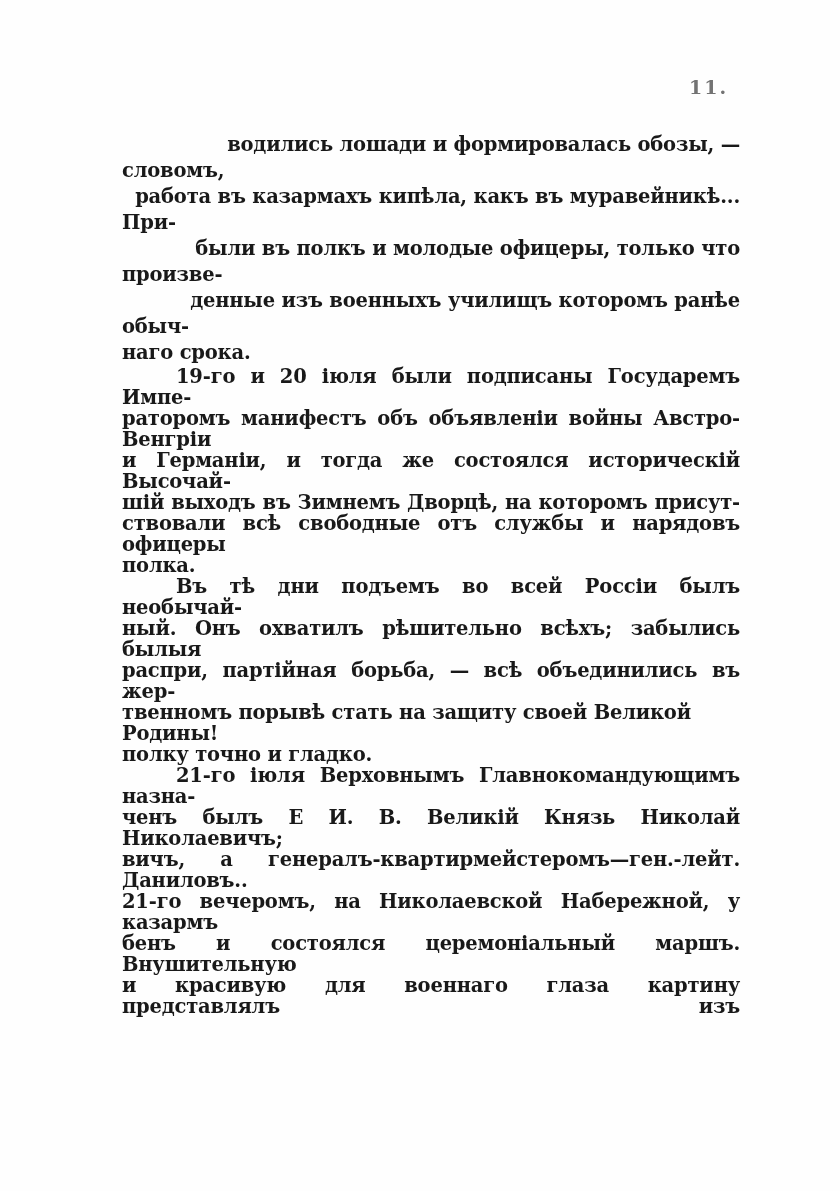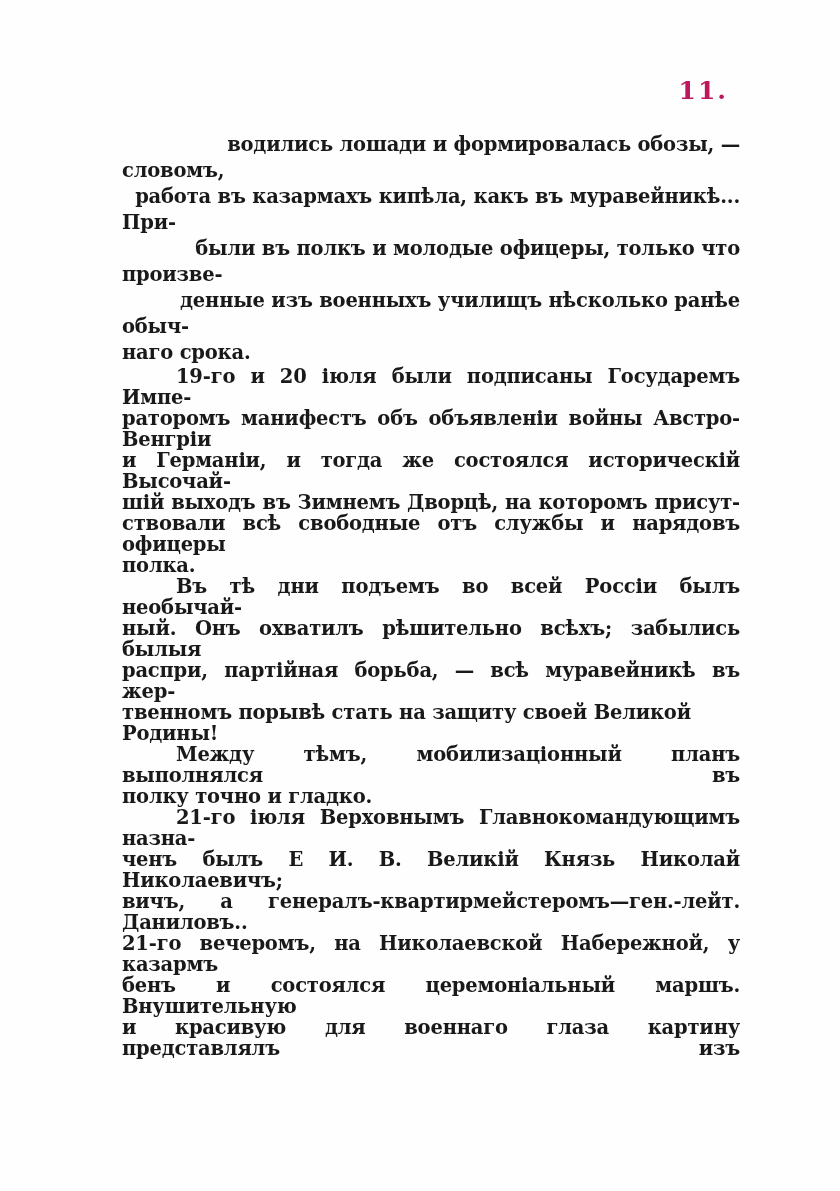--- a/index.html
+++ b/index.html
@@ -26,10 +26,10 @@
     left: 600px;
     width: 128px;
     text-align: right;
-    font-size: 25px;
+    font-size: 19px;
     font-weight: 600;
     letter-spacing: 2px;
-    color: #be185d;
+    color: #737373;
   }
   .text-block {
     position: absolute;

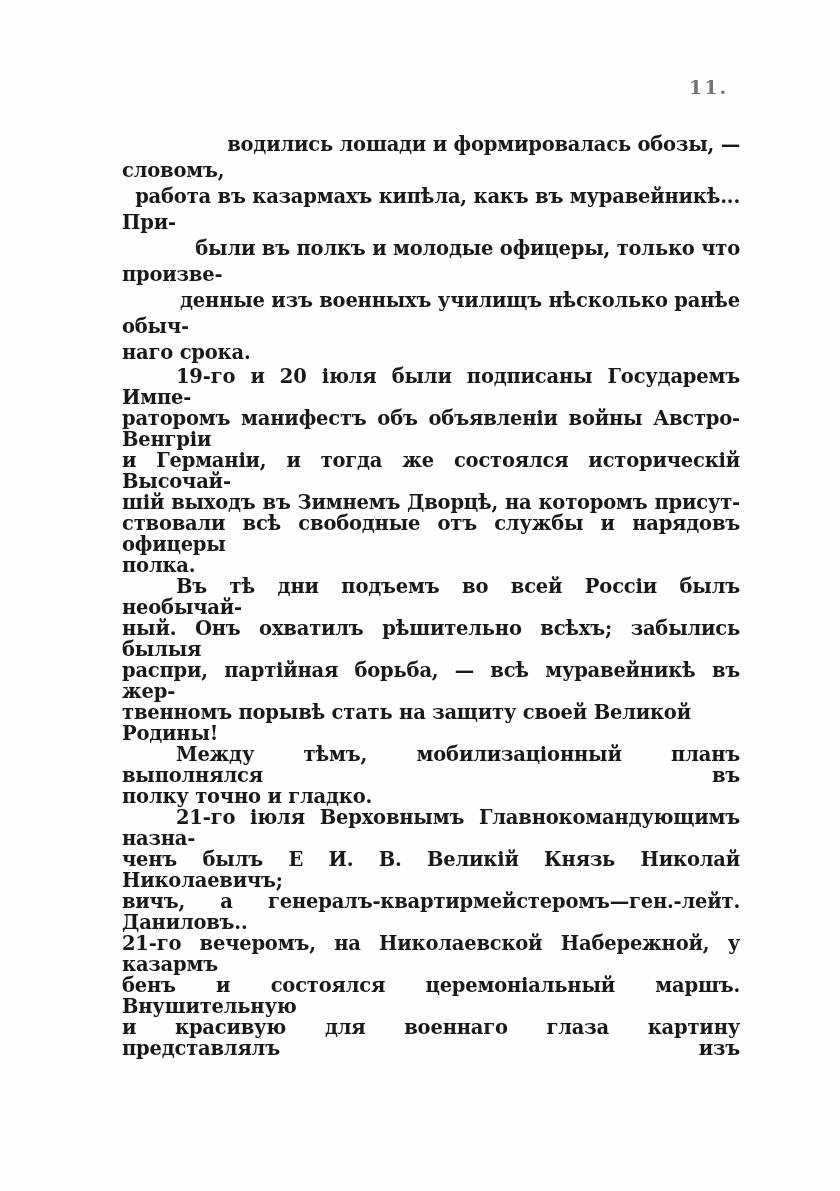--- a/index.html
+++ b/index.html
@@ -76,7 +76,7 @@
       <div class="line">водились лошади и формировалась обозы, — словомъ,</div>
       <div class="line">работа въ казармахъ кипѣла, какъ въ муравейникѣ... При-</div>
       <div class="line">были въ полкъ и молодые офицеры, только что произве-</div>
-      <div class="line">денные изъ военныхъ училищъ нѣсколько ранѣе обыч-</div>
+      <div class="line">денные изъ военныхъ училищъ которомъ ранѣе обыч-</div>
       <div class="line last">наго срока.</div>
     </div>
 

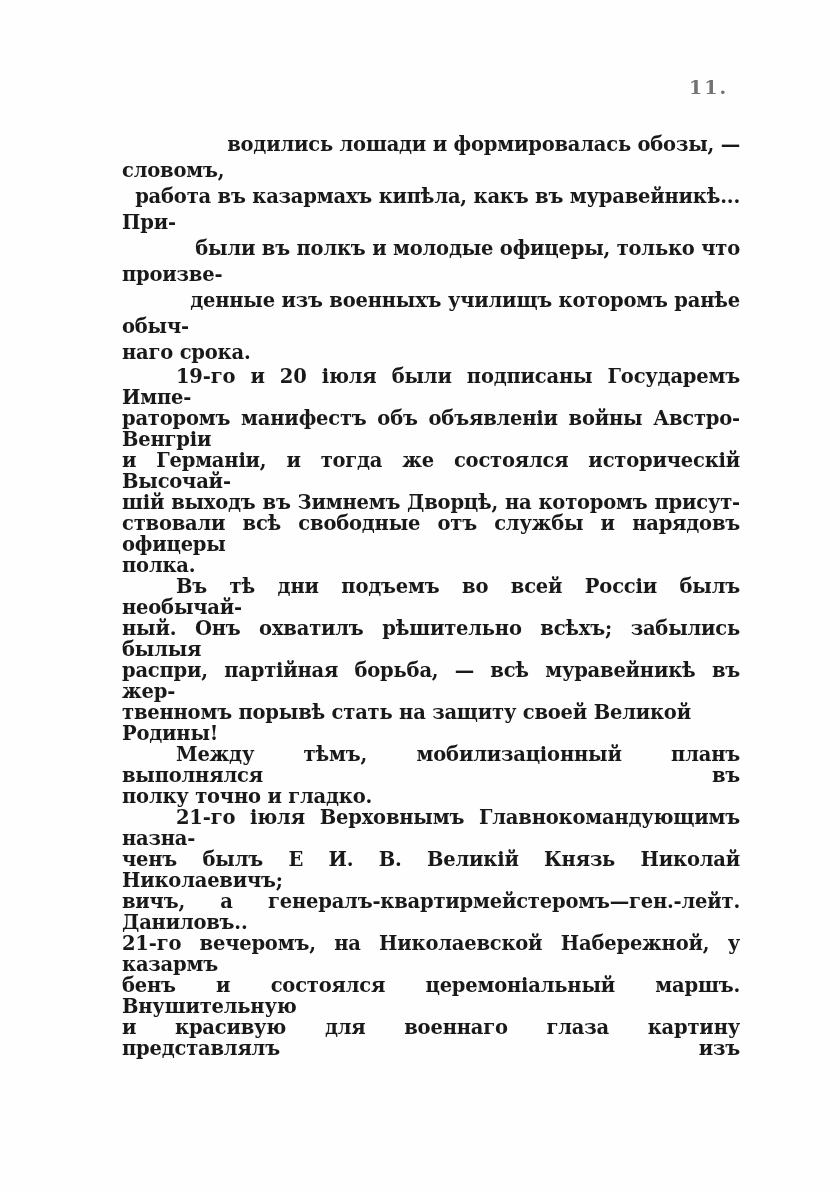--- a/index.html
+++ b/index.html
@@ -92,7 +92,7 @@
     <div class="para">
       <div class="line indent">Въ тѣ дни подъемъ во всей Россіи былъ необычай-</div>
       <div class="line">ный. Онъ охватилъ рѣшительно всѣхъ; забылись былыя</div>
-      <div class="line">распри, партійная борьба, — всѣ муравейникѣ въ жер-</div>
+      <div class="line">распри, партійная борьба, — всѣ объединились въ жер-</div>
       <div class="line last">твенномъ порывѣ стать на защиту своей Великой Родины!</div>
     </div>
 

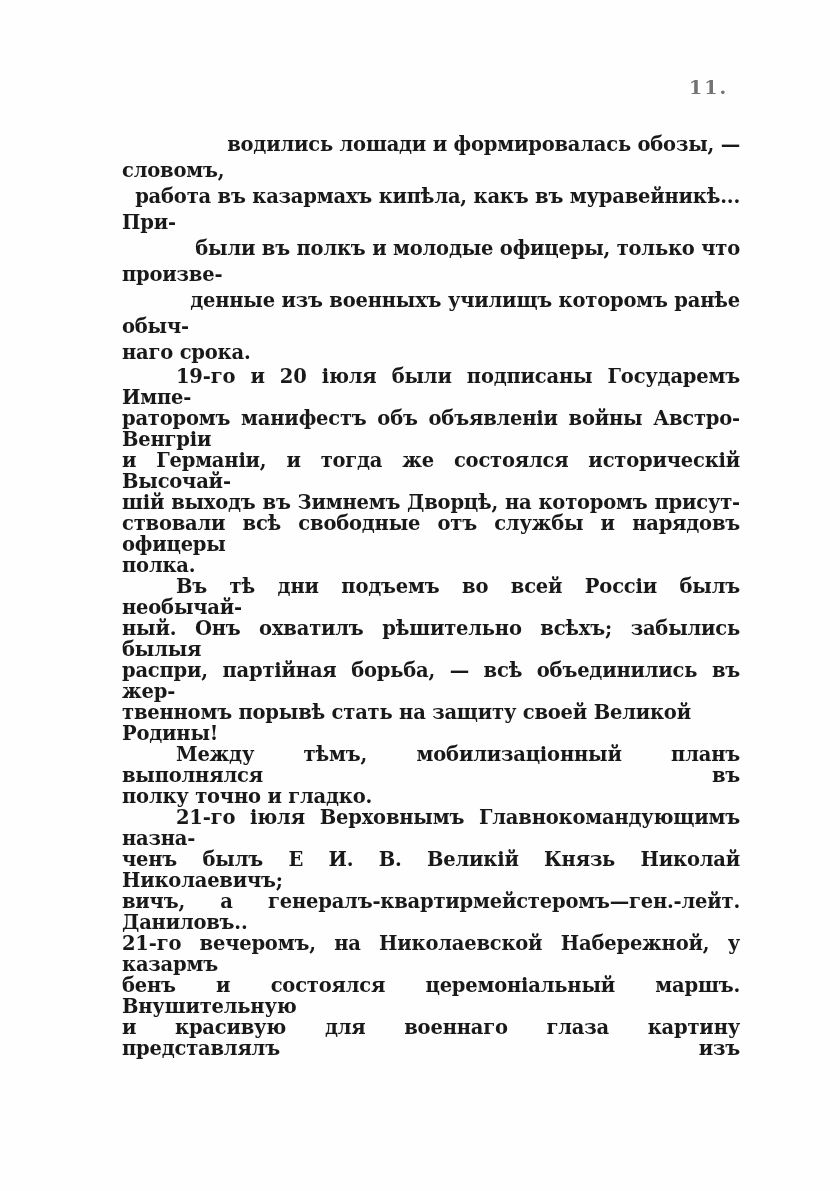--- a/index.html
+++ b/index.html
@@ -97,7 +97,6 @@
     </div>
 
     <div class="para">
-      <div class="line indent">Между тѣмъ, мобилизаціонный планъ выполнялся въ</div>
       <div class="line last">полку точно и гладко.</div>
     </div>
 

